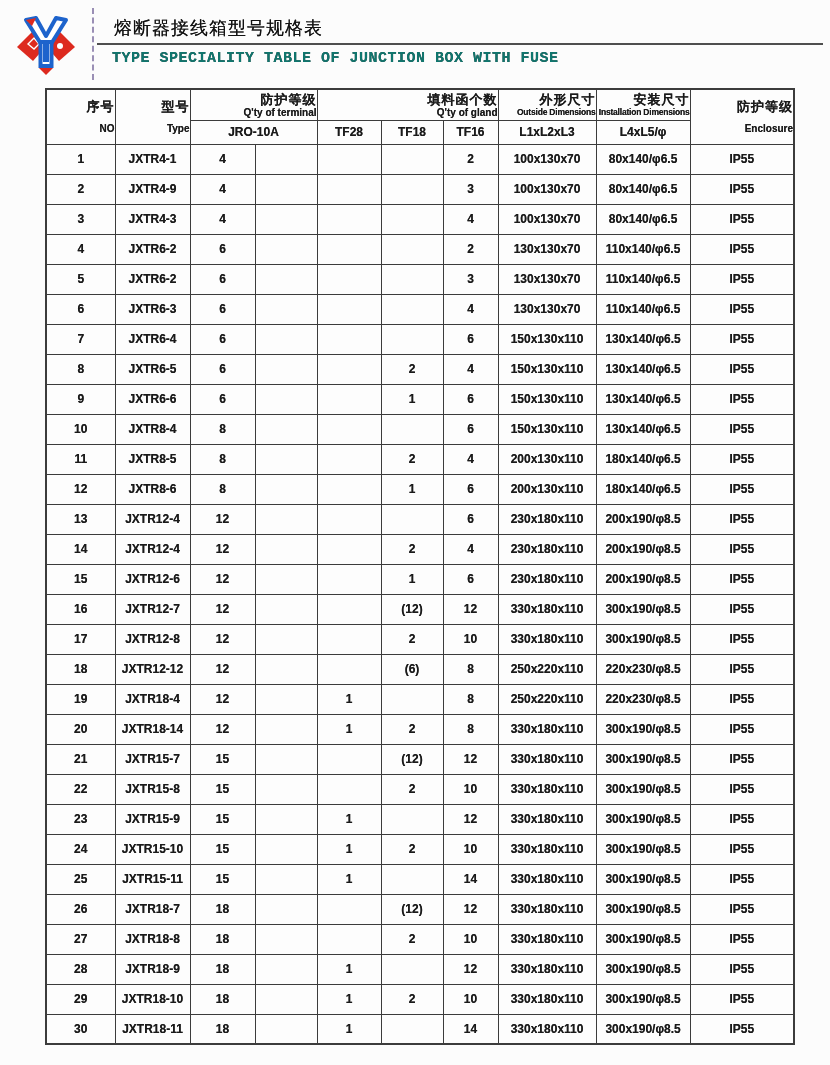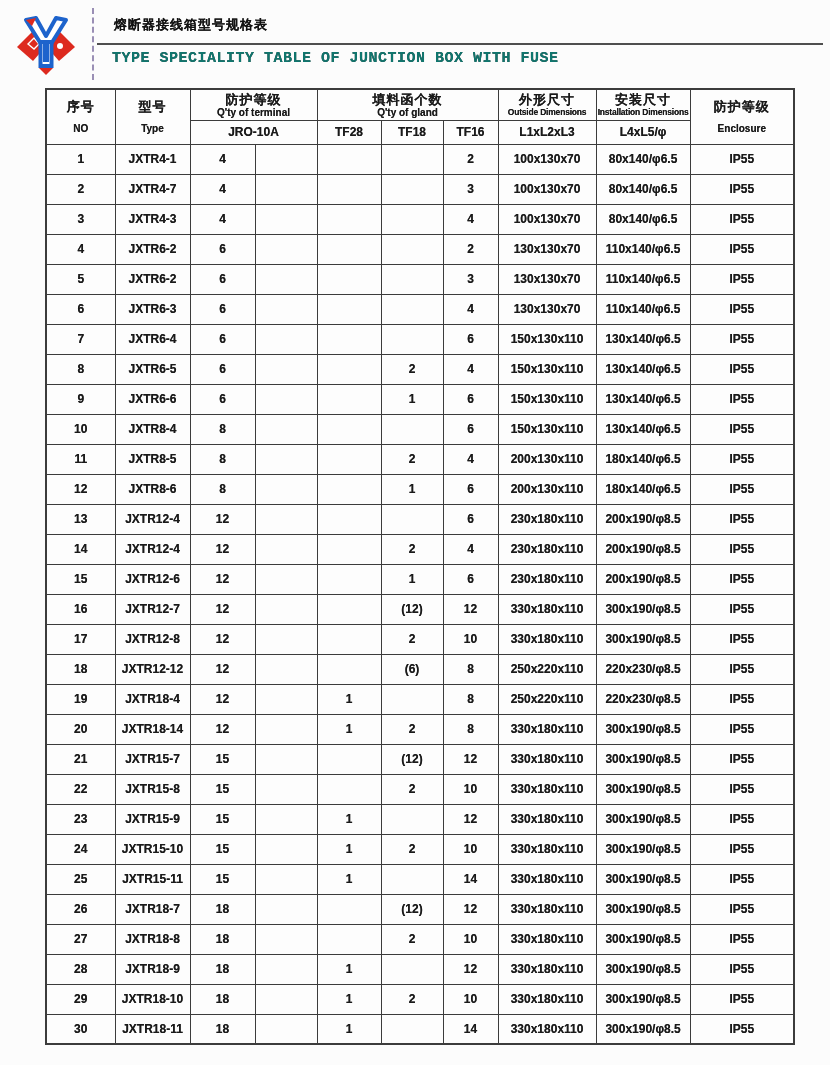--- a/index.html
+++ b/index.html
@@ -25,7 +25,7 @@
   }
   .title-zh {
     position: absolute; left: 114px; top: 16px;
-    font-size: 13px; font-weight: bold; color: #121212;
+    font-size: 18px; font-weight: normal; color: #121212;
     letter-spacing: 1px;
     text-shadow: 0 0 0.6px #333;
   }

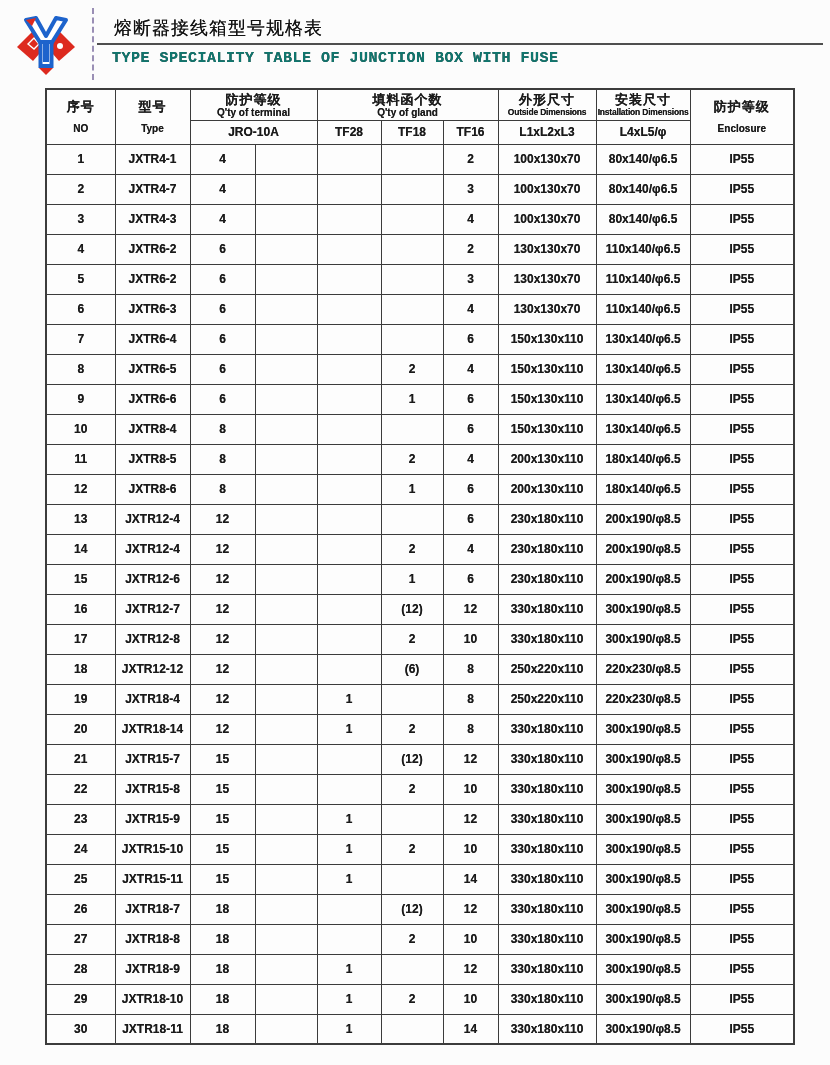--- a/index.html
+++ b/index.html
@@ -59,7 +59,7 @@
     padding: 0;
   }
   table.spec { border: 2px solid #3c3c3c; }
-  thead tr.h1 th { height: 31px; }
+  thead tr.h1 th { height: 31px; text-align: right; }
   thead tr.h2 th { height: 24px; font-size: 12px; }
   tbody td { height: 30px; font-size: 12px; }
   .zh { font-size: 13px; display: block; line-height: 15px; letter-spacing: 1px; }

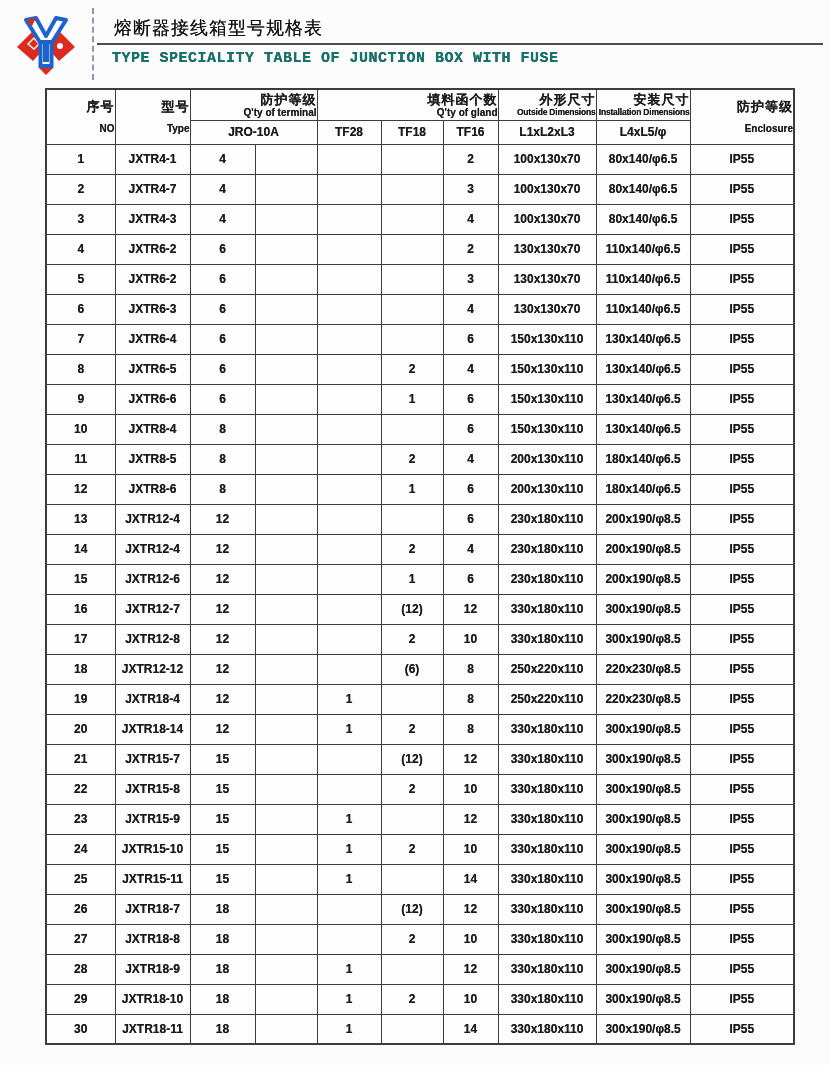--- a/index.html
+++ b/index.html
@@ -165,7 +165,7 @@
         </tr>
         <tr>
           <td>2</td>
-          <td>JXTR4-7</td>
+          <td>JXTR4-9</td>
           <td>4</td>
           <td></td>
           <td></td>

